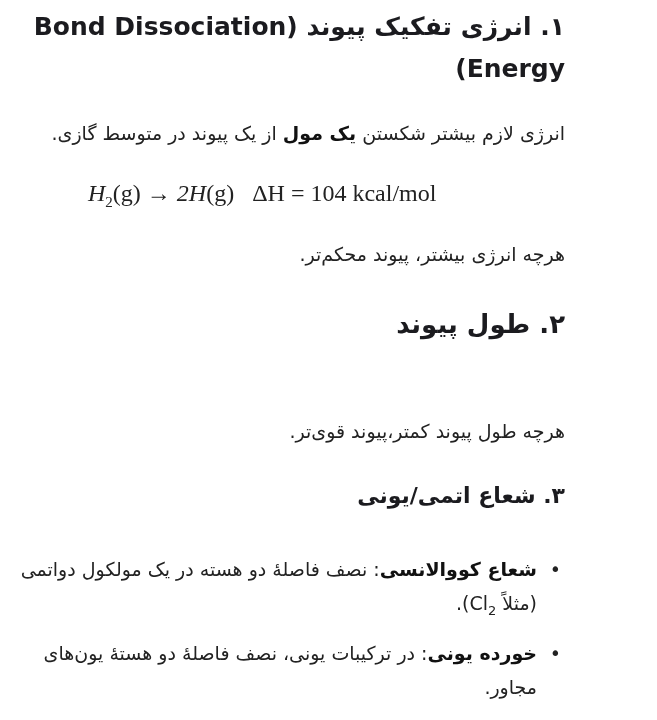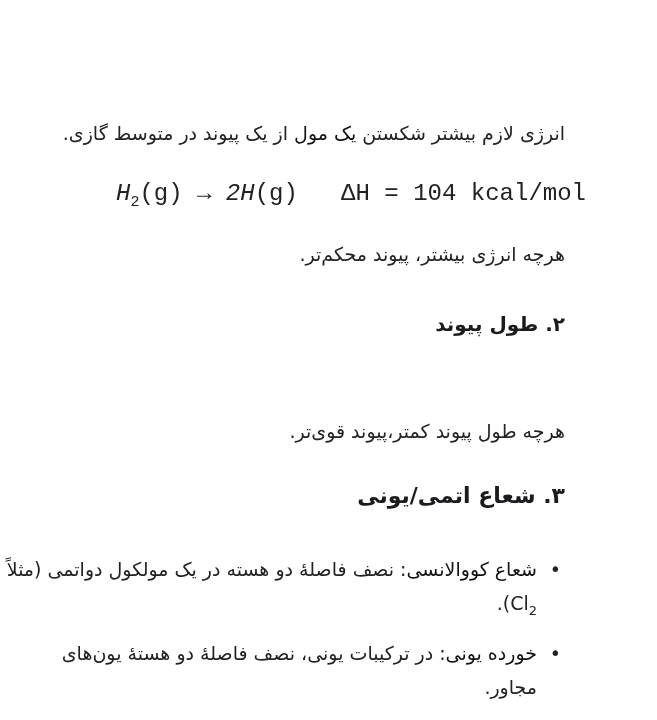--- a/index.html
+++ b/index.html
@@ -24,6 +24,7 @@
 
 <div class="page">
 
+  <div class="h h1">۱. انرژی تفکیک پیوند (Bond Dissociation Energy)</div>
 
   <div class="p" style="top:116px;"><span>انرژی لازم بیشتر شکستن </span><b>یک مول</b><span> از یک پیوند در متوسط گازی.</span></div>
 

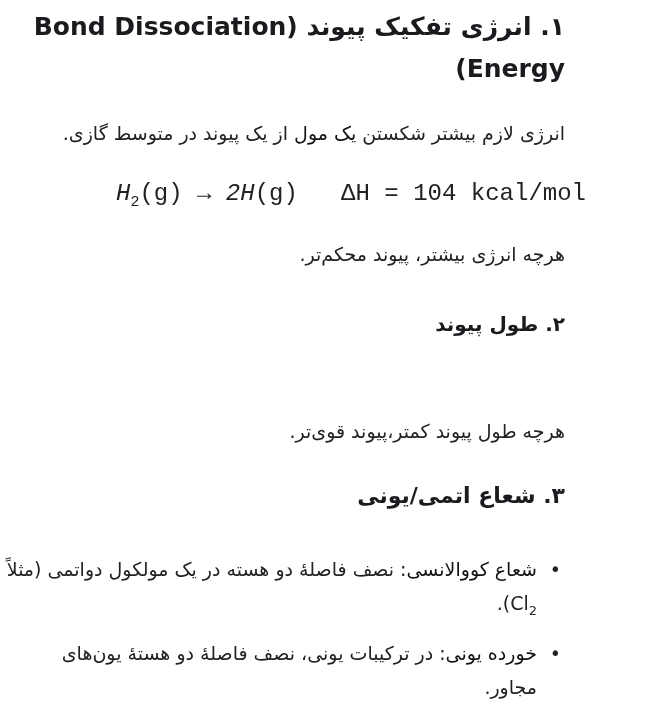--- a/index.html
+++ b/index.html
@@ -16,7 +16,7 @@
   .bullet-list { position:absolute; right:92px; width:560px; margin:0; padding:0; list-style:none; }
   .bullet-list li { position:relative; padding-right:28px; font-size:19px; line-height:34px; color:#222; text-align:right; }
   .bullet-list li .dot { position:absolute; right:4px; top:0; font-size:19px; }
-  b { font-weight:normal; color:#111; }
+  b { font-weight:bold; color:#111; }
   sub.cl { font-size:13px; }
 </style>
 </head>

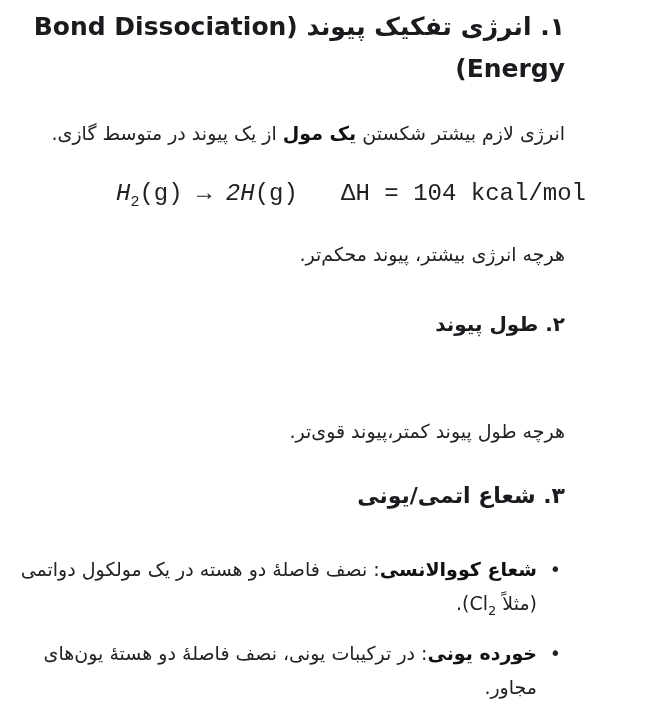--- a/index.html
+++ b/index.html
@@ -10,7 +10,7 @@
   .h2 { top:306px; font-size:20px; line-height:36px; }
   .h3 { top:478px; font-size:22px; line-height:36px; }
   .p { position:absolute; right:92px; font-size:19px; line-height:34px; color:#222; text-align:right; }
-  .math { position:absolute; left:88px; top:180px; direction:ltr; font-family:Liberation Mono, monospace; font-size:24px; color:#222; white-space:nowrap;margin-left:28px; }
+  .math { position:absolute; left:88px; top:180px; direction:ltr; font-family:Liberation Serif, serif; font-size:24px; color:#222; white-space:nowrap; }
   .math i { font-style:italic; }
   .math sub { font-size:15px; }
   .bullet-list { position:absolute; right:92px; width:560px; margin:0; padding:0; list-style:none; }

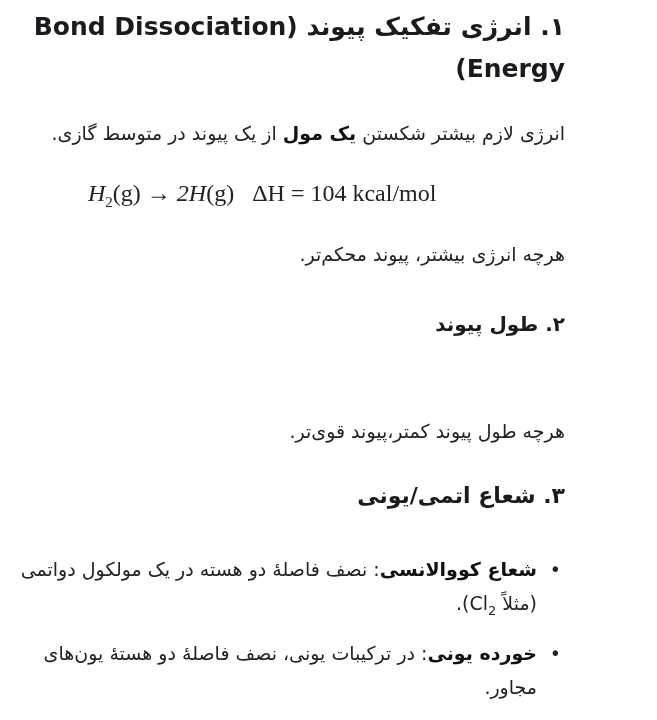--- a/index.html
+++ b/index.html
@@ -7,7 +7,7 @@
   .page { position:relative; width:657px; height:720px; direction:rtl; }
   .h { position:absolute; right:92px; font-weight:bold; color:#1b1b1f; }
   .h1 { top:6px; width:560px; font-size:25px; line-height:42px; text-align:right; }
-  .h2 { top:306px; font-size:20px; line-height:36px; }
+  .h2 { top:306px; font-size:26px; line-height:36px; }
   .h3 { top:478px; font-size:22px; line-height:36px; }
   .p { position:absolute; right:92px; font-size:19px; line-height:34px; color:#222; text-align:right; }
   .math { position:absolute; left:88px; top:180px; direction:ltr; font-family:Liberation Serif, serif; font-size:24px; color:#222; white-space:nowrap; }

